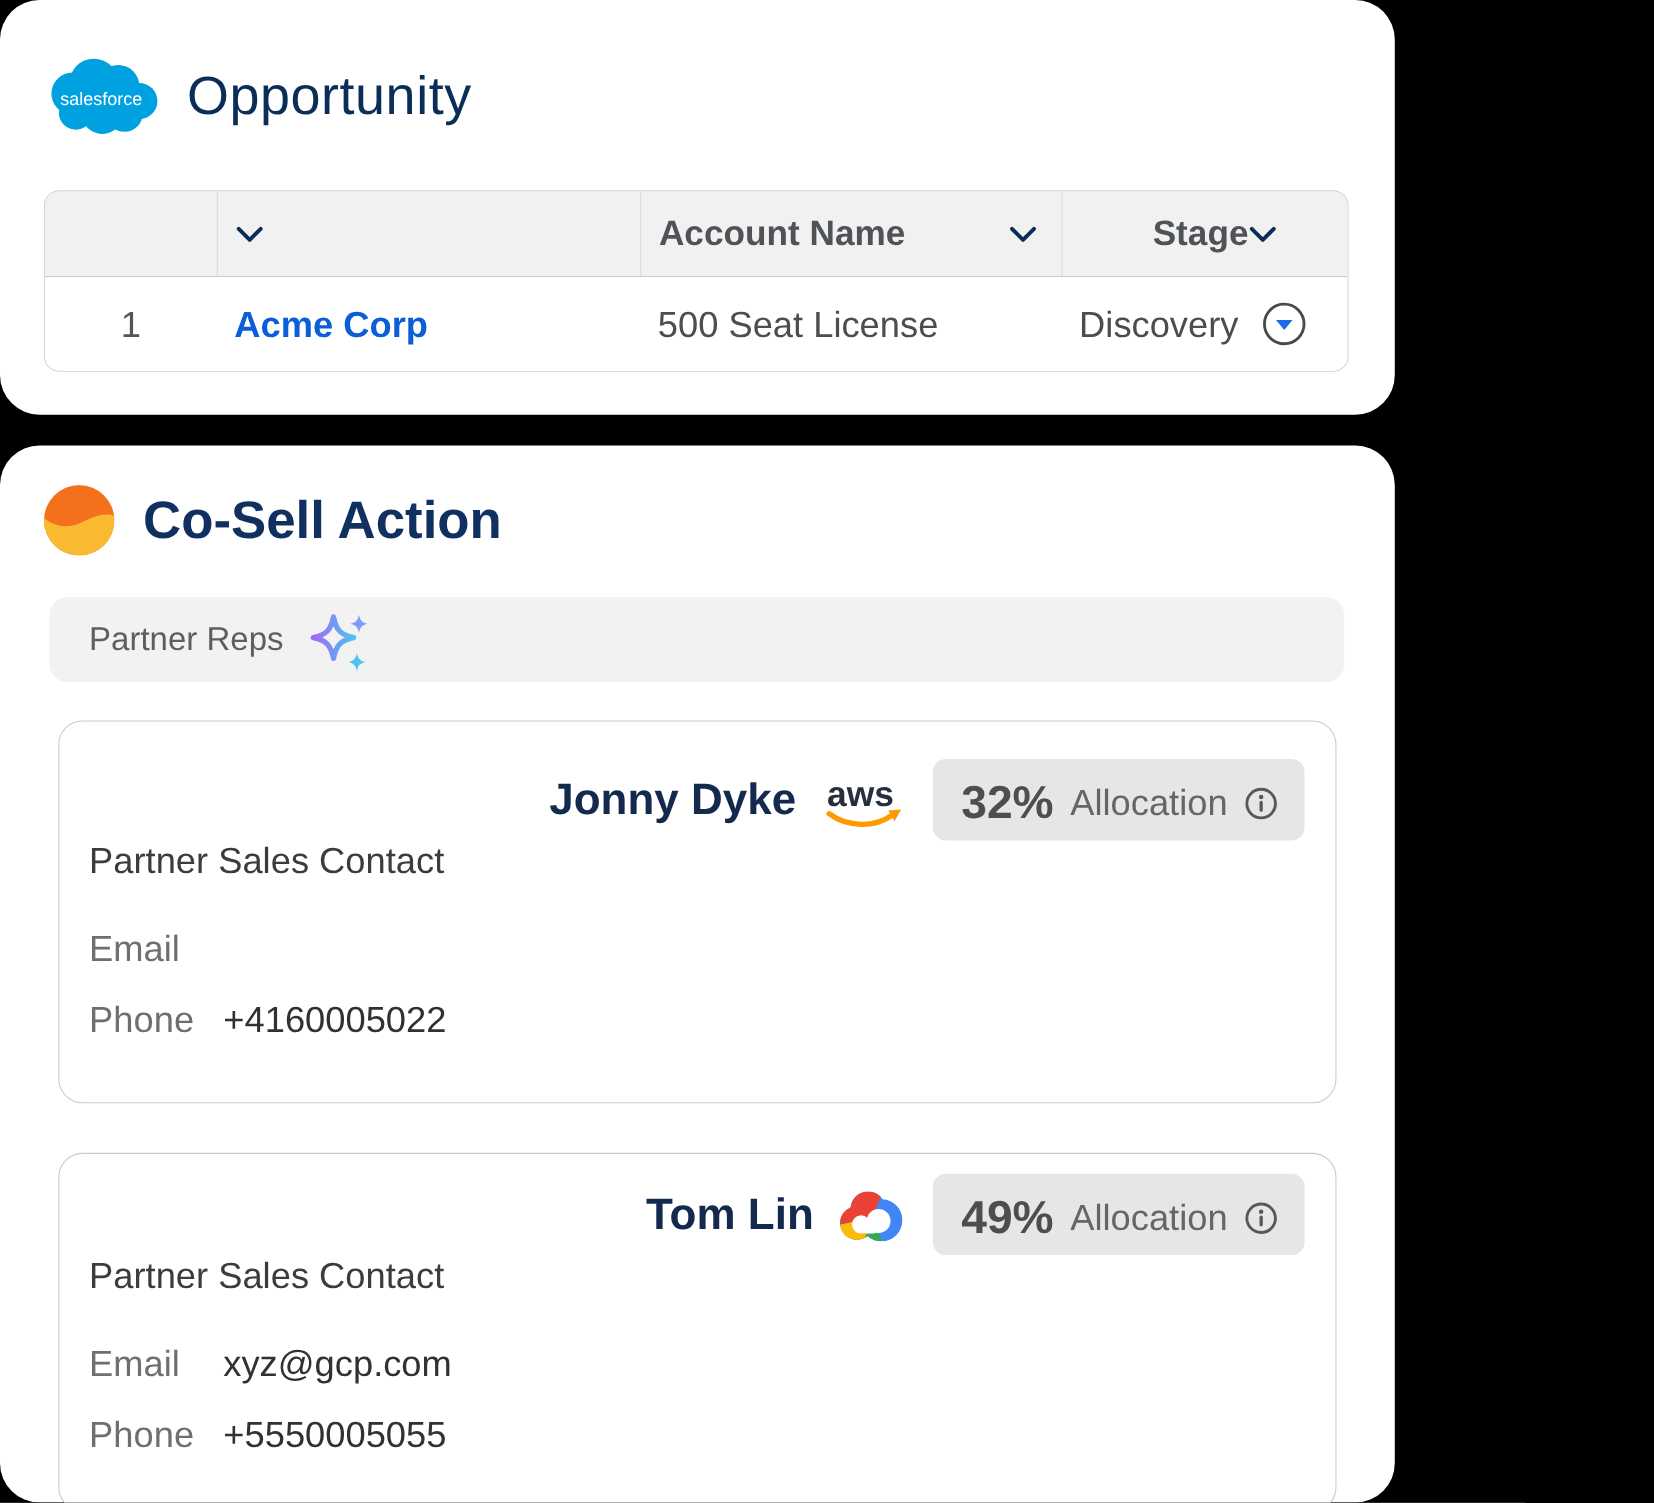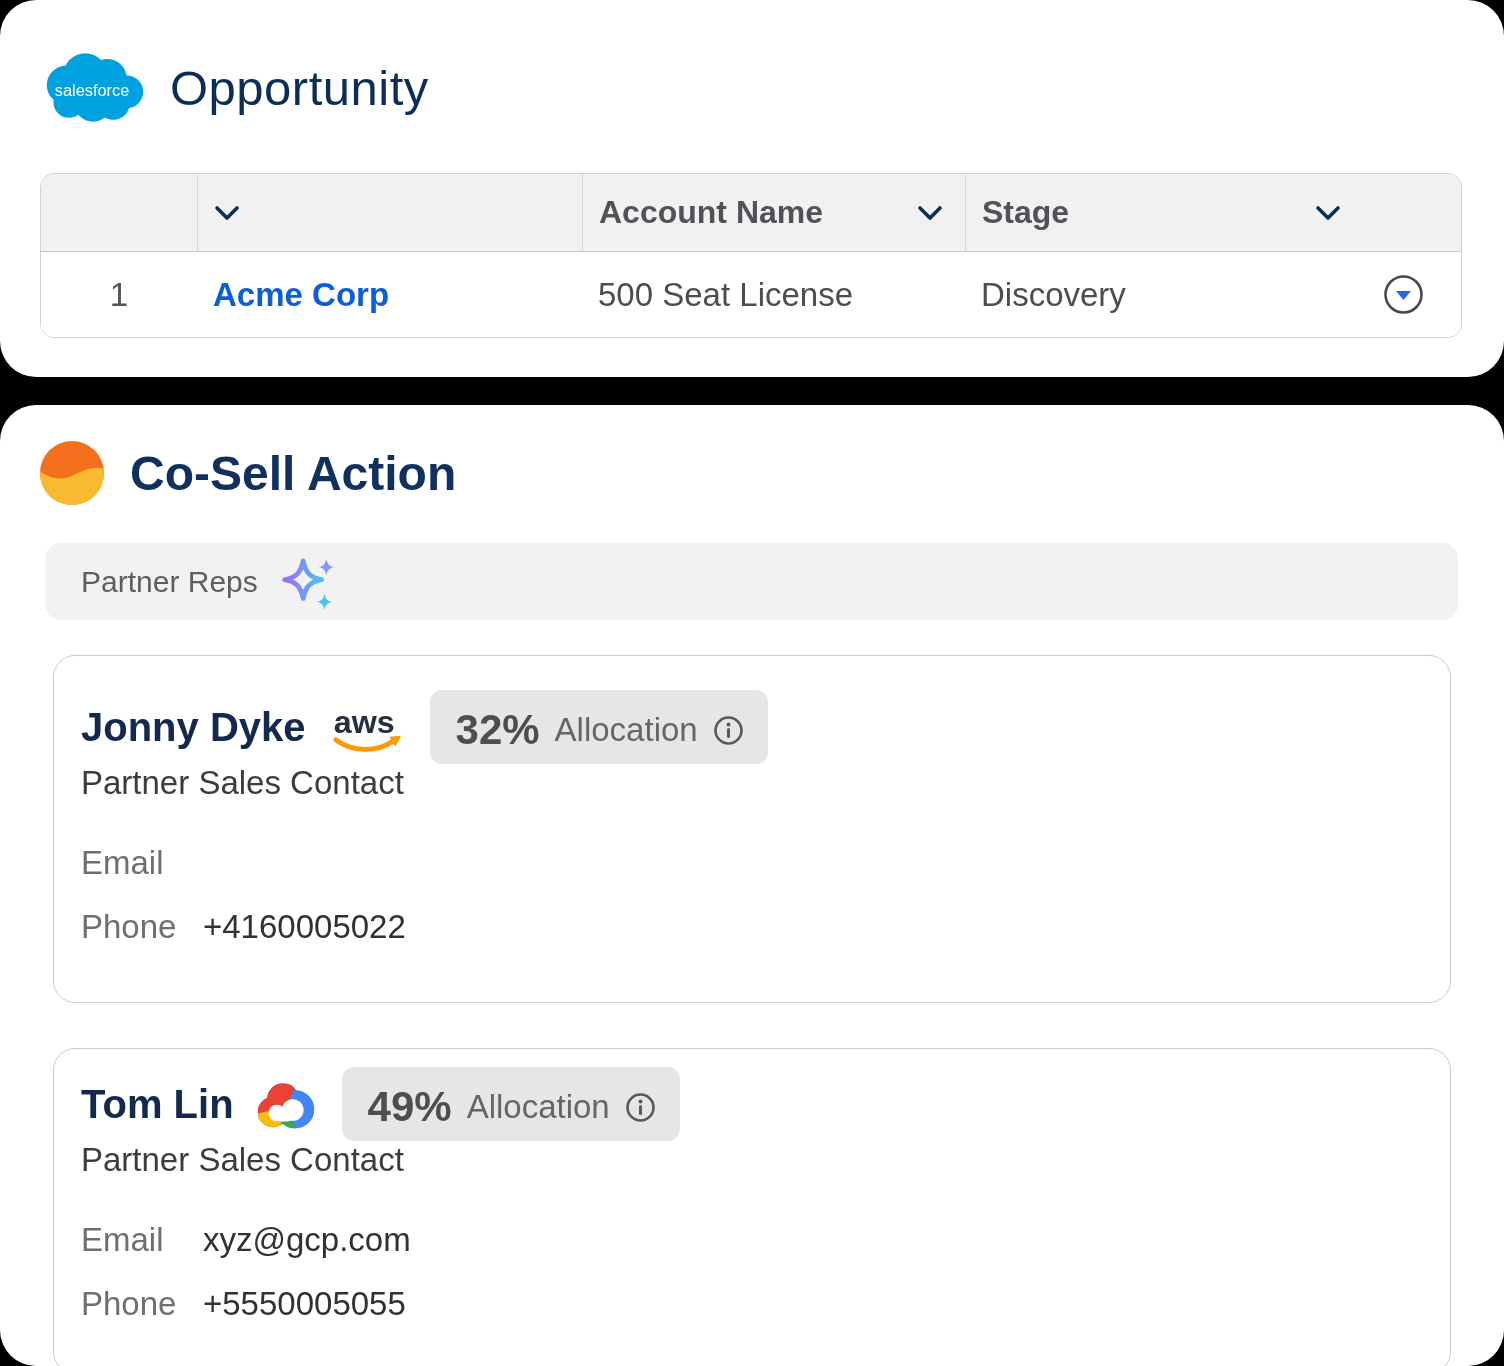--- a/index.html
+++ b/index.html
@@ -5,7 +5,7 @@
   * { margin:0; padding:0; box-sizing:border-box; }
   html,body { background:#000; width:1504px; font-family:"Liberation Sans", sans-serif; }
 
-  .card { background:#fff; border-radius:36px; width:1504px; }
+  .card { background:#fff; border-radius:36px; width:1268px; }
   .card1 { height:377px; }
   .card2 { height:961px; margin-top:28px; padding-top:36px; }
 

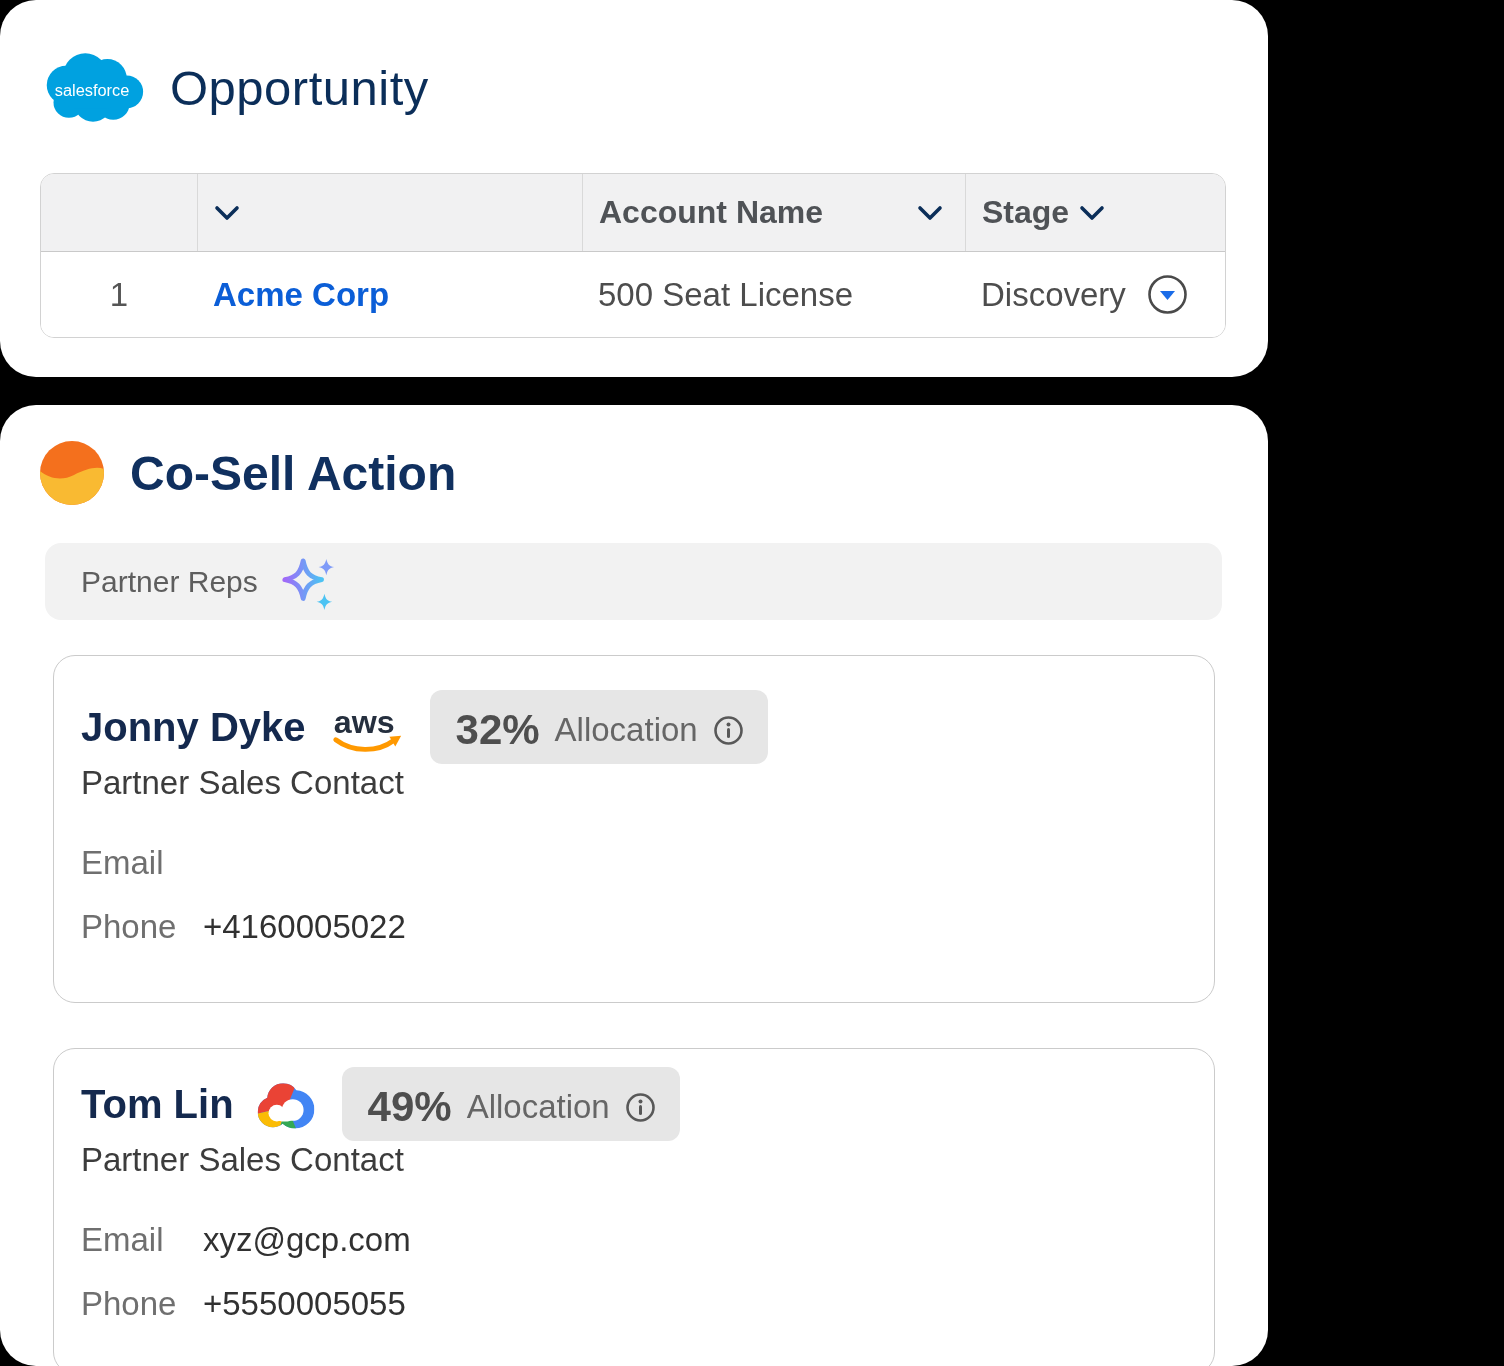--- a/index.html
+++ b/index.html
@@ -18,7 +18,7 @@
   .th-num { width:156px; }
   .th { width:385px; border-left:1px solid #d9d9d9; display:flex; align-items:center; justify-content:space-between; padding:0 22px 0 16px; }
   .th-account { width:383px; }
-  .th-stage { flex:1; padding-right:120px; }
+  .th-stage { flex:1; padding-right:64px;justify-content:flex-end; }
   .th-label { font-size:32px; font-weight:600; color:#4f5256; }
   .sf-row { display:flex; height:85px; align-items:center; background:#fff; }
   .cell-num { width:156px; text-align:center; font-size:33px; color:#555; }

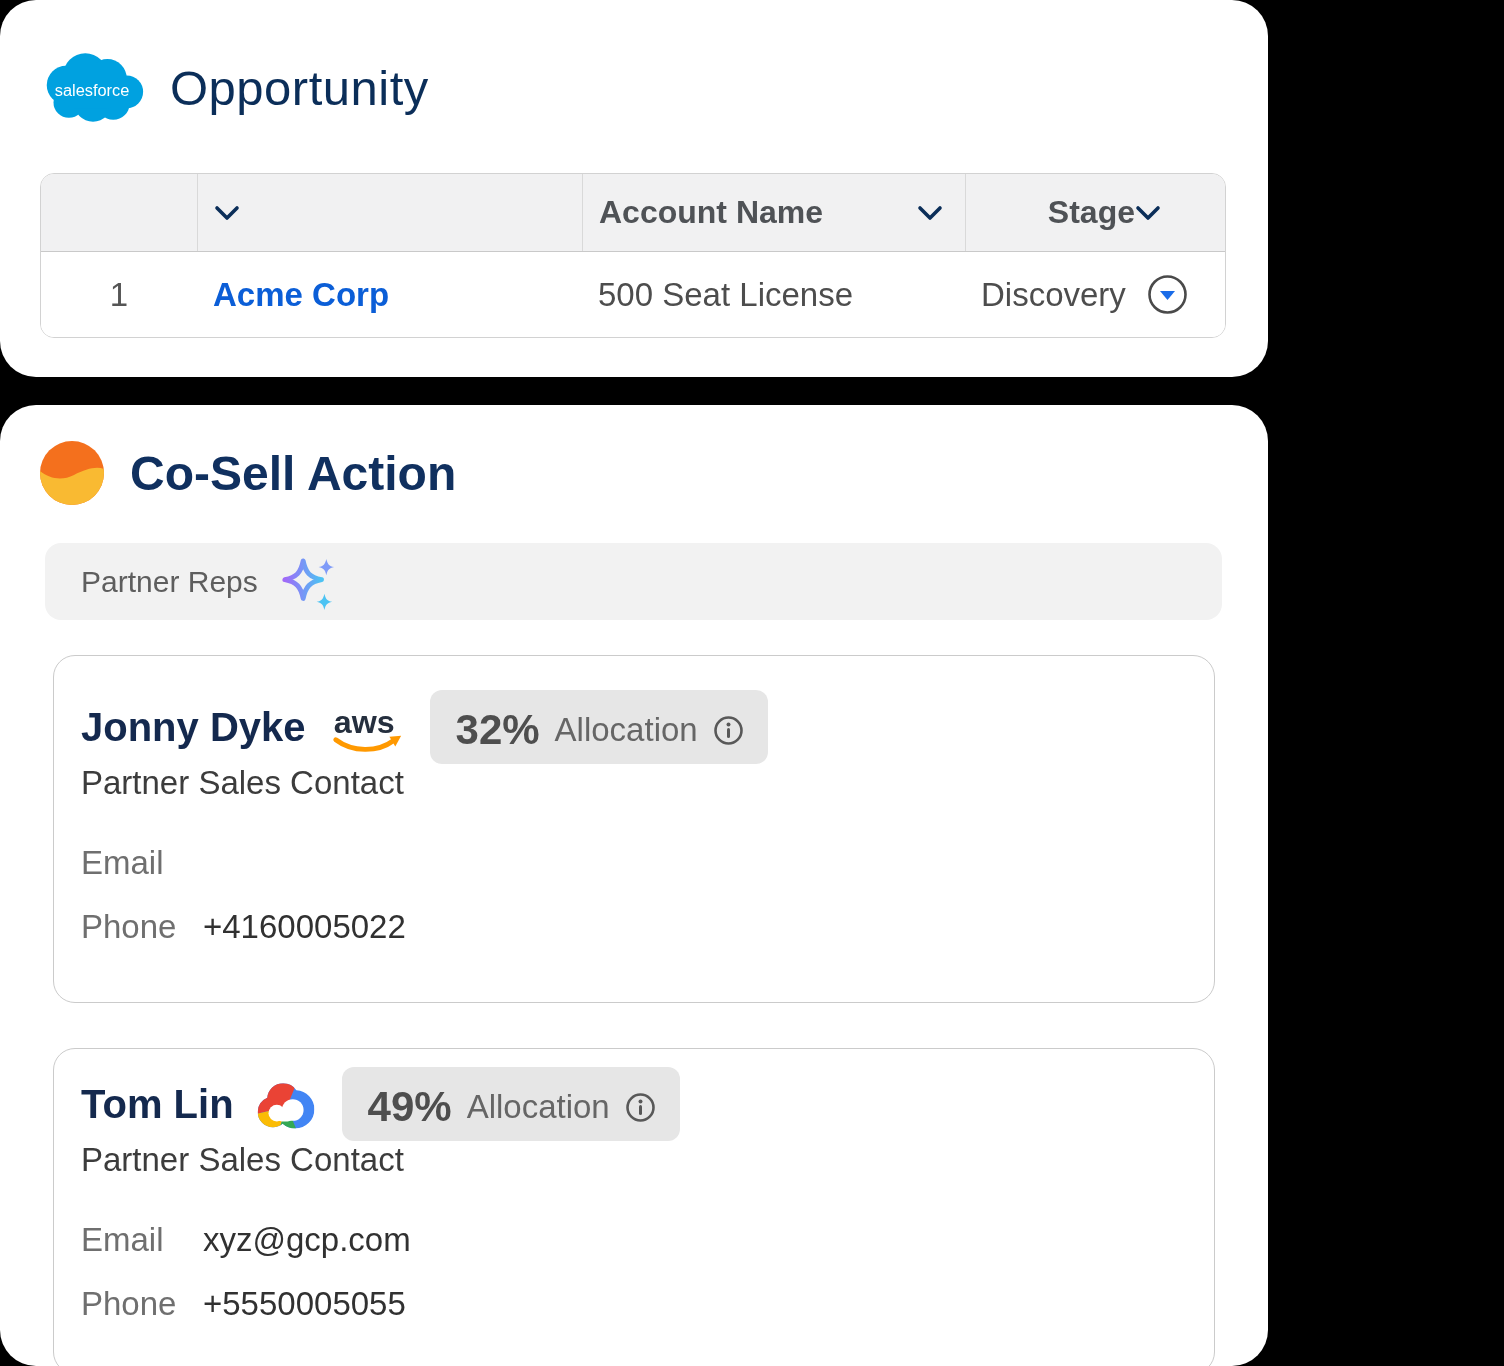--- a/index.html
+++ b/index.html
@@ -39,7 +39,7 @@
               padding:34px 28px 56px 27px; background:#fff; }
   .rep-card.second { margin-top:45px; padding-top:18px; padding-bottom:50px; }
 
-  .rep-top { display:flex; align-items:center; gap:21px; }
+  .rep-top { display:flex; align-items:center; gap:21px;justify-content:flex-end; }
   .rep-name { font-size:40px; font-weight:700; color:#14294e; }
   .alloc-badge { display:flex; align-items:center; gap:15px; background:#e6e6e6; border-radius:12px;
                  padding:16px 24px 10px 26px; margin-left:2px; }

